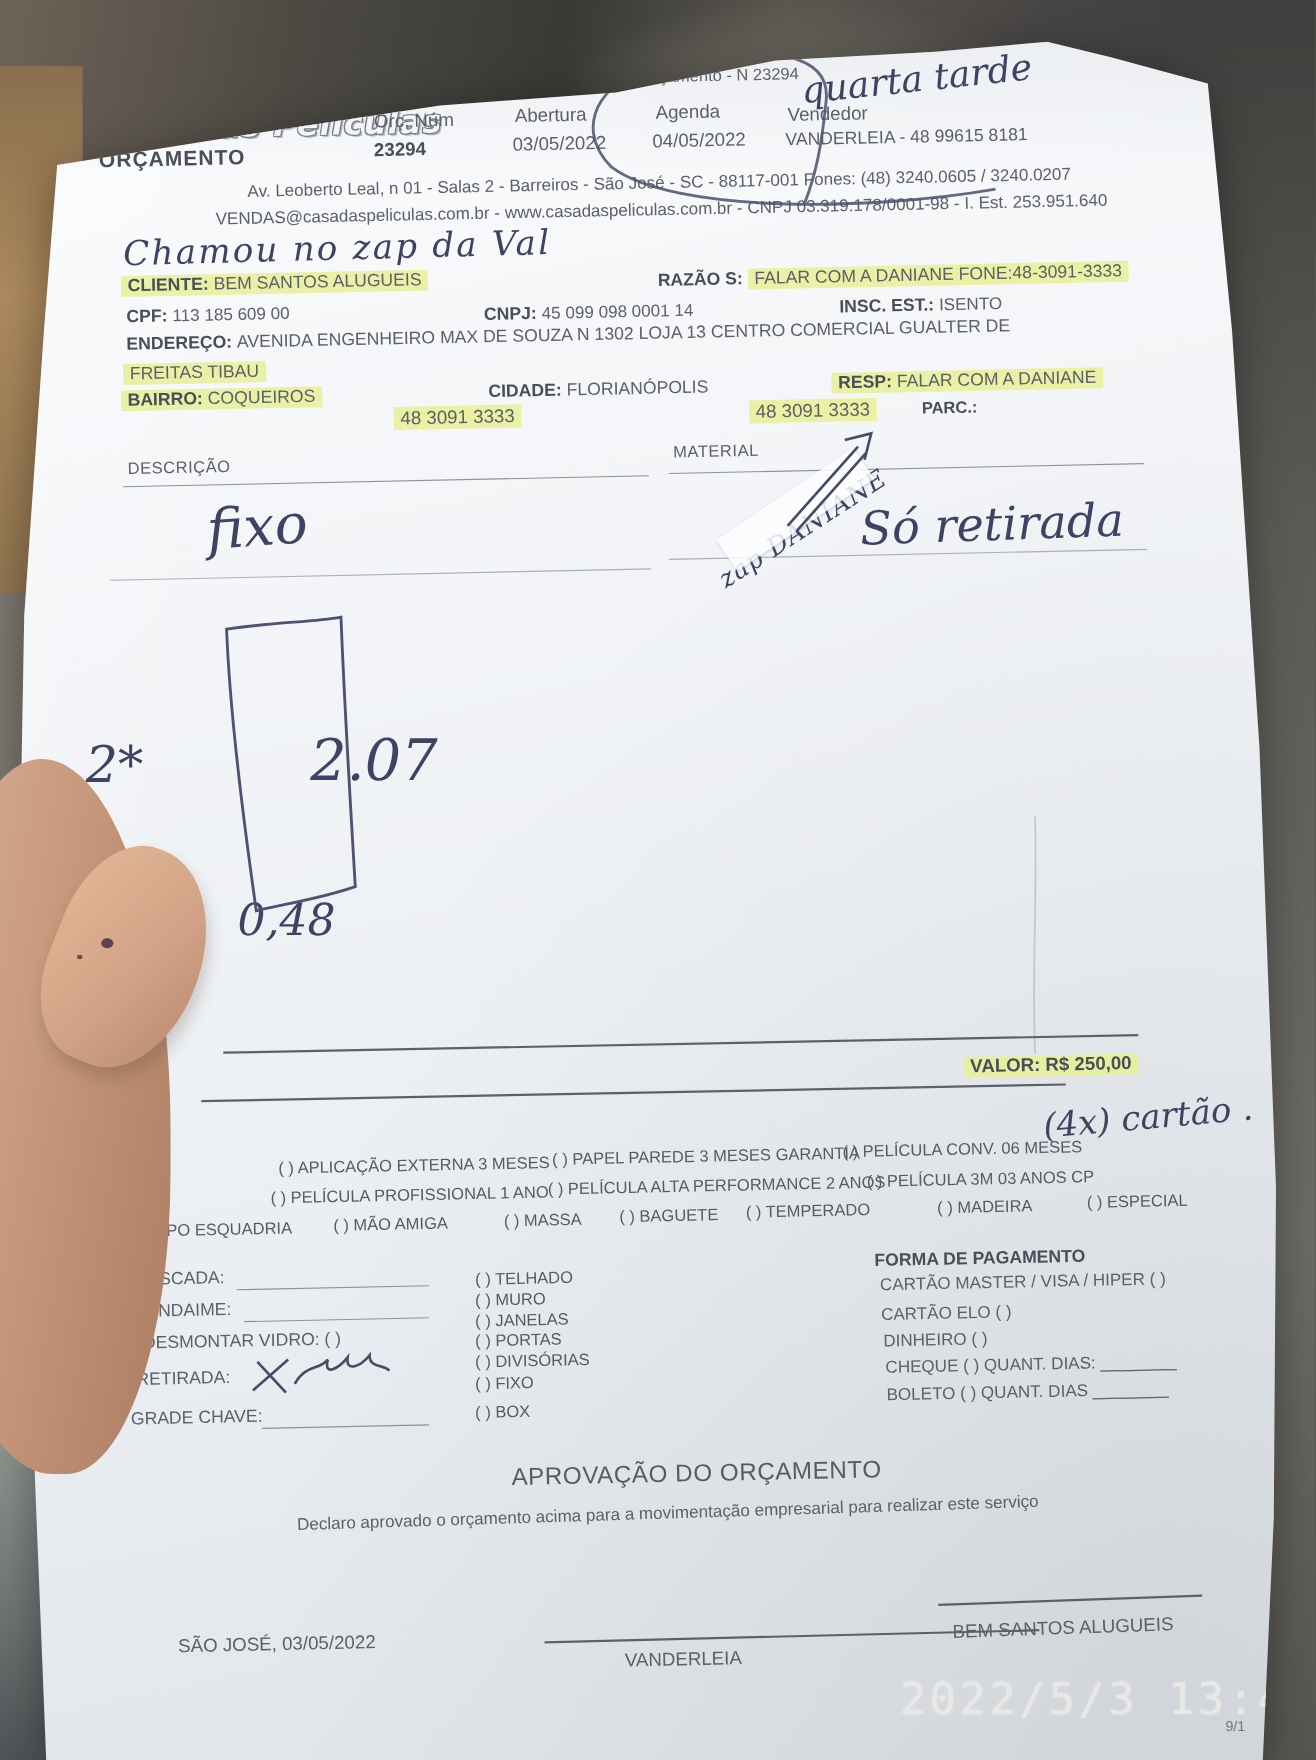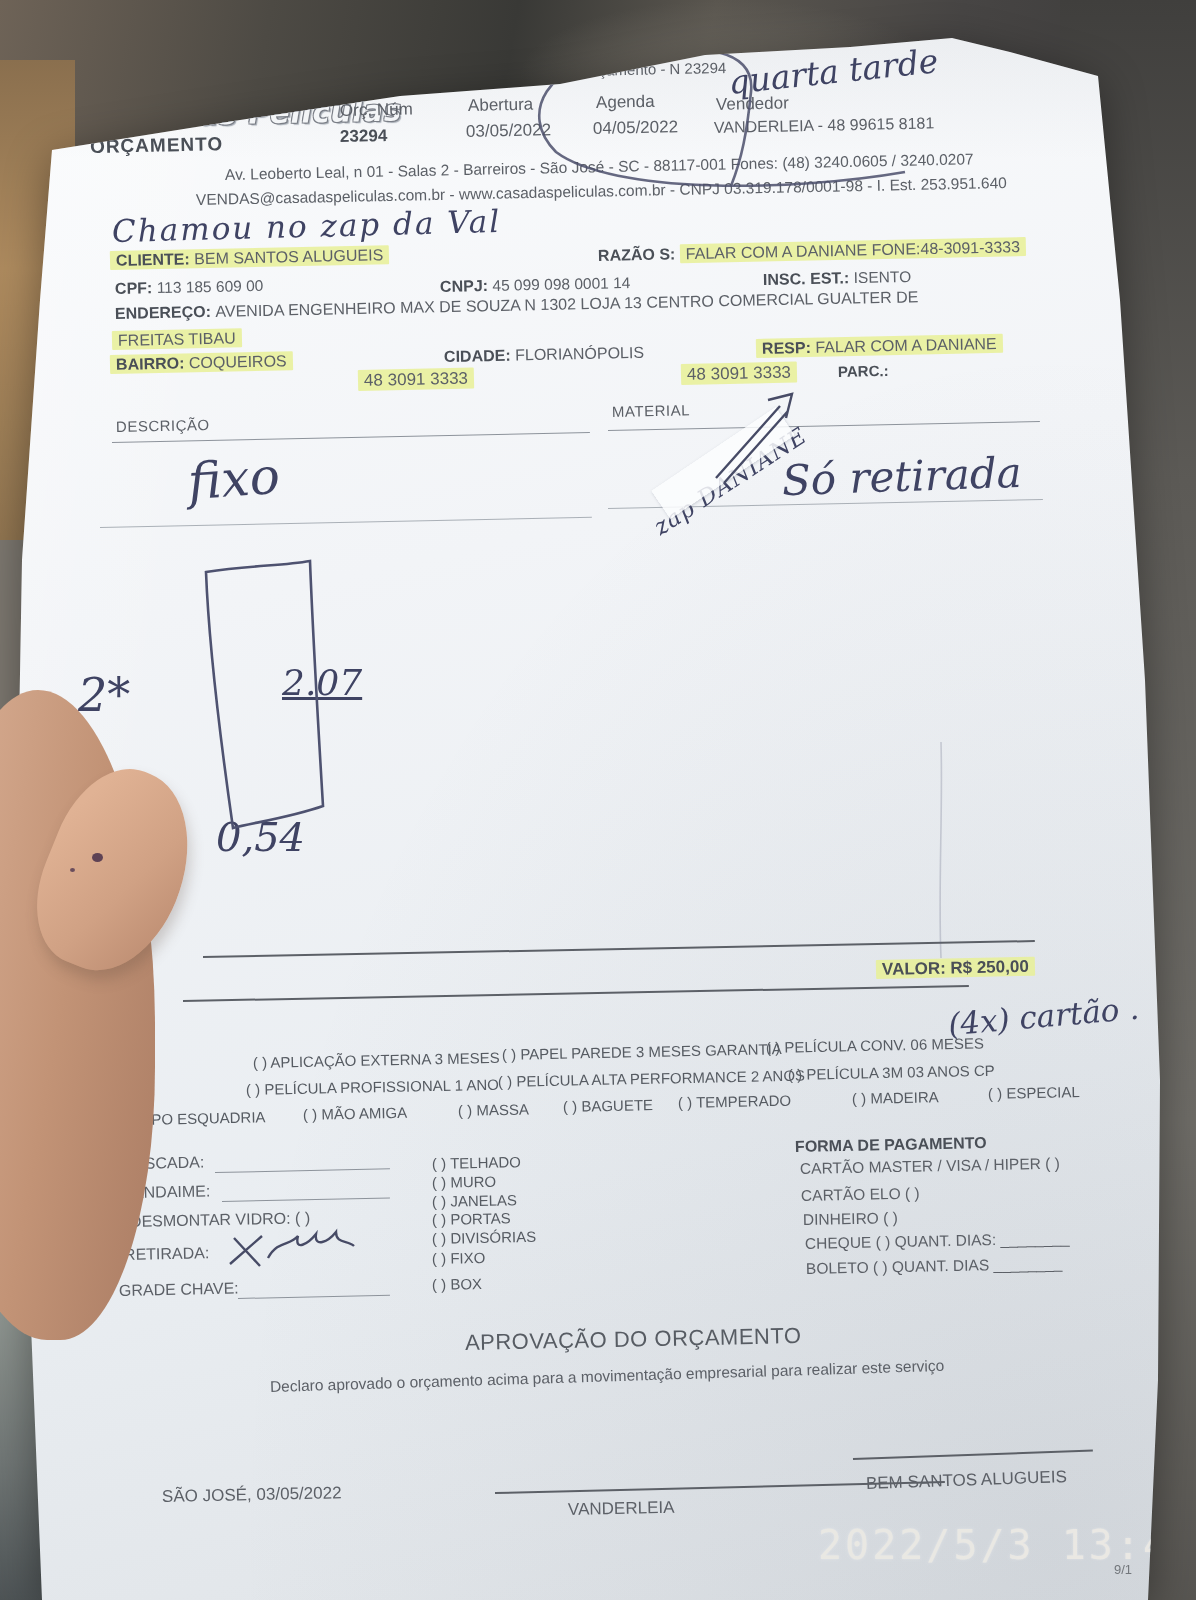--- a/index.html
+++ b/index.html
@@ -176,7 +176,7 @@
   <div class="abs hw" style="left:782px;top:452px;font-size:42px;transform:rotate(-2deg);">Só retirada</div>
 
   <div class="abs hw" style="left:78px;top:668px;font-size:46px;">2*</div>
-  <div class="abs hw" style="left:282px;top:662px;font-size:36px;text-decoration:underline;">2.07</div>
+  <div class="abs hw" style="left:282px;top:662px;font-size:52px;">2.07</div>
   <div class="abs hw" style="left:216px;top:814px;font-size:40px;">0,54</div>
 
   <div class="uline" style="left:203px;top:956px;width:832px;transform:rotate(-1.1deg);transform-origin:0 50%;border-bottom:2px solid #5c6067;"></div>

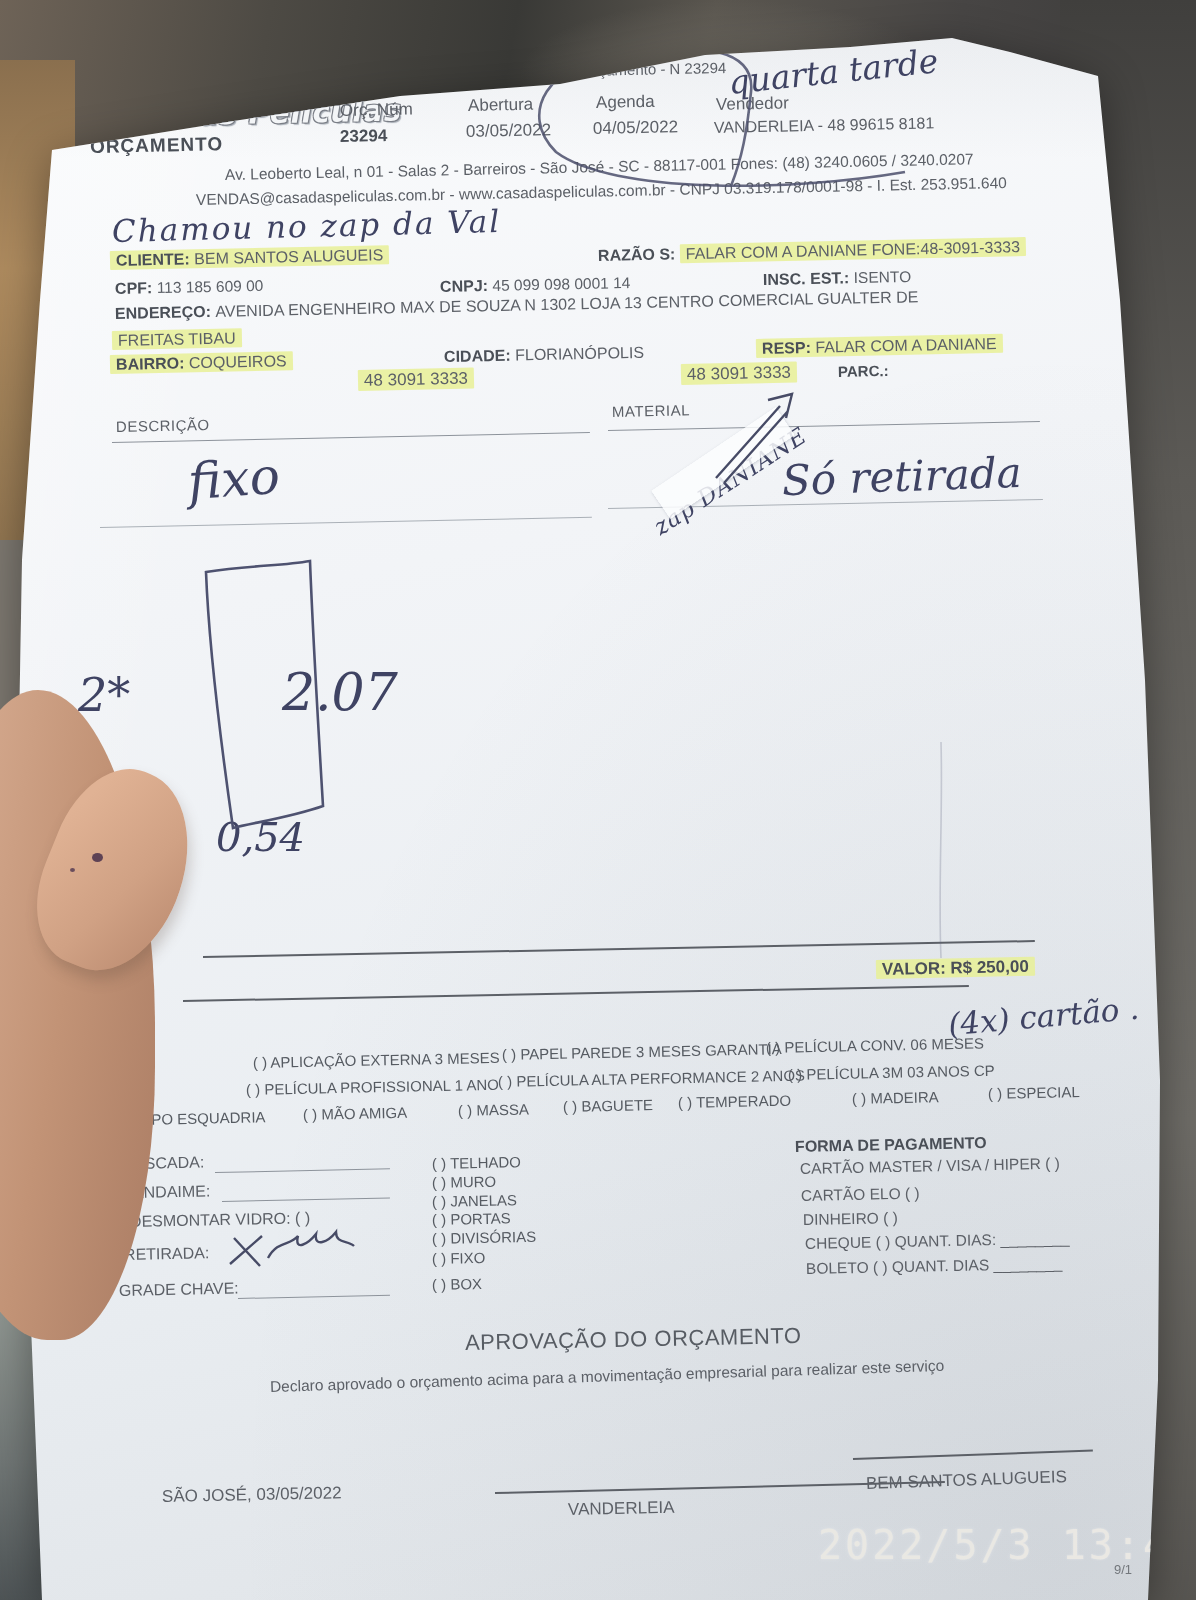--- a/index.html
+++ b/index.html
@@ -177,7 +177,7 @@
 
   <div class="abs hw" style="left:78px;top:668px;font-size:46px;">2*</div>
   <div class="abs hw" style="left:282px;top:662px;font-size:52px;">2.07</div>
-  <div class="abs hw" style="left:216px;top:814px;font-size:40px;">0,54</div>
+  <div class="abs hw" style="left:216px;top:814px;font-size:40px;">0,48</div>
 
   <div class="uline" style="left:203px;top:956px;width:832px;transform:rotate(-1.1deg);transform-origin:0 50%;border-bottom:2px solid #5c6067;"></div>
   <div class="uline" style="left:183px;top:1000px;width:786px;transform:rotate(-1.1deg);transform-origin:0 50%;border-bottom:2px solid #5c6067;"></div>

